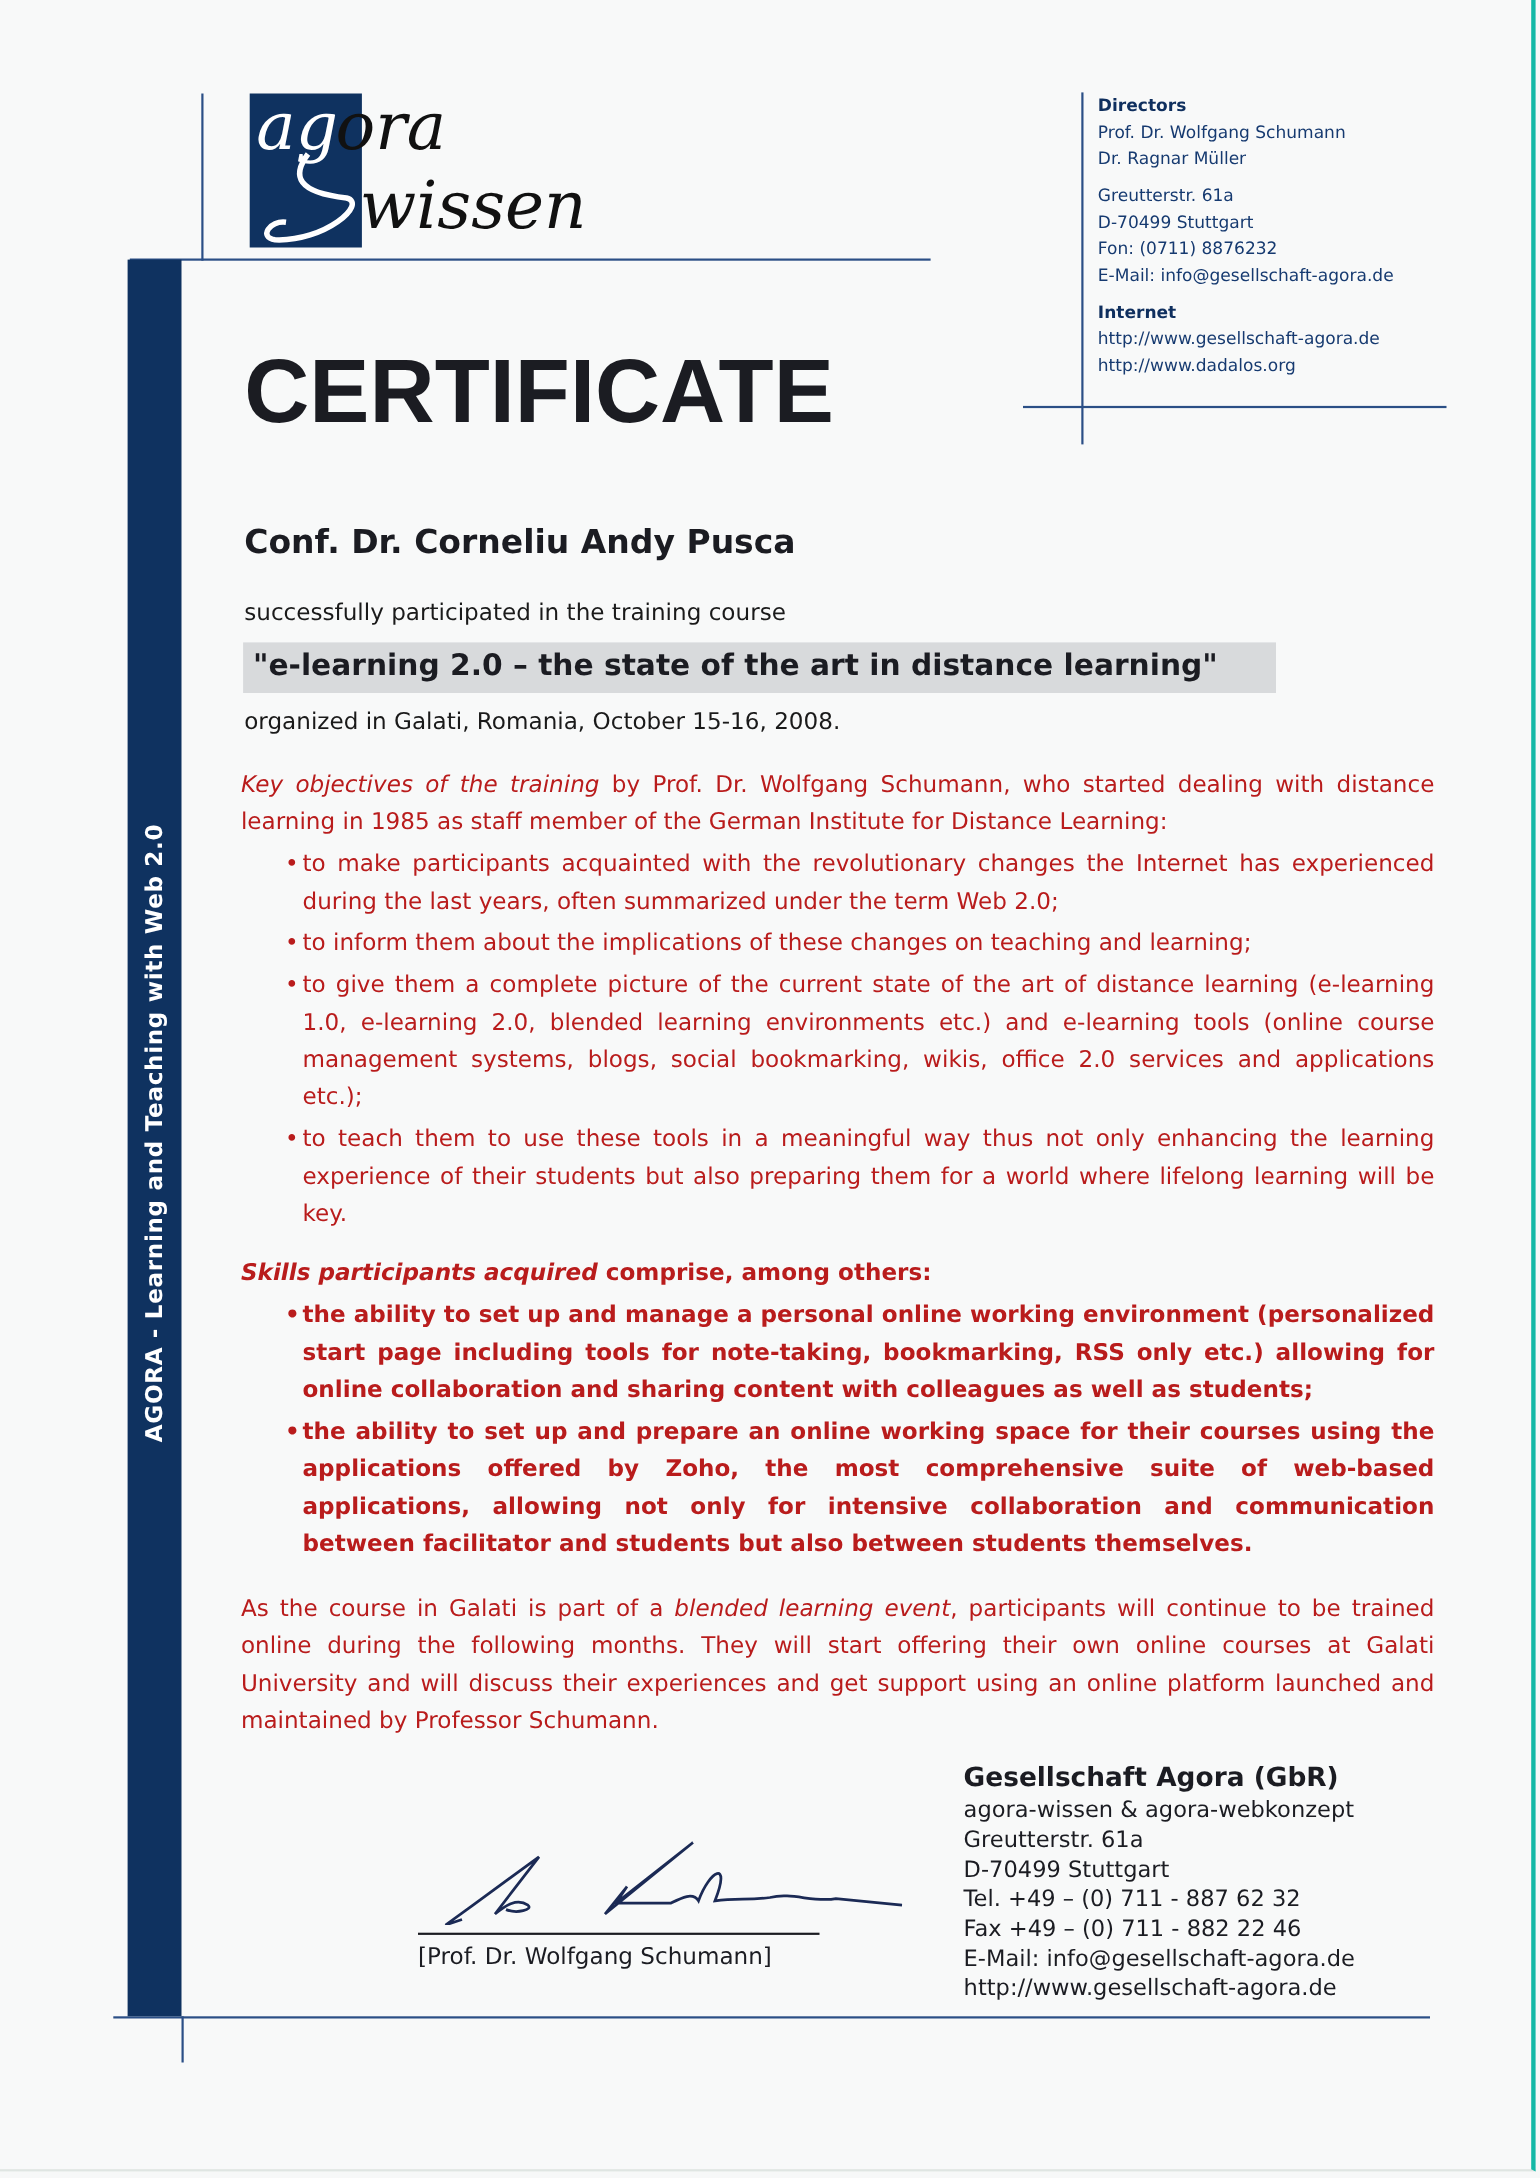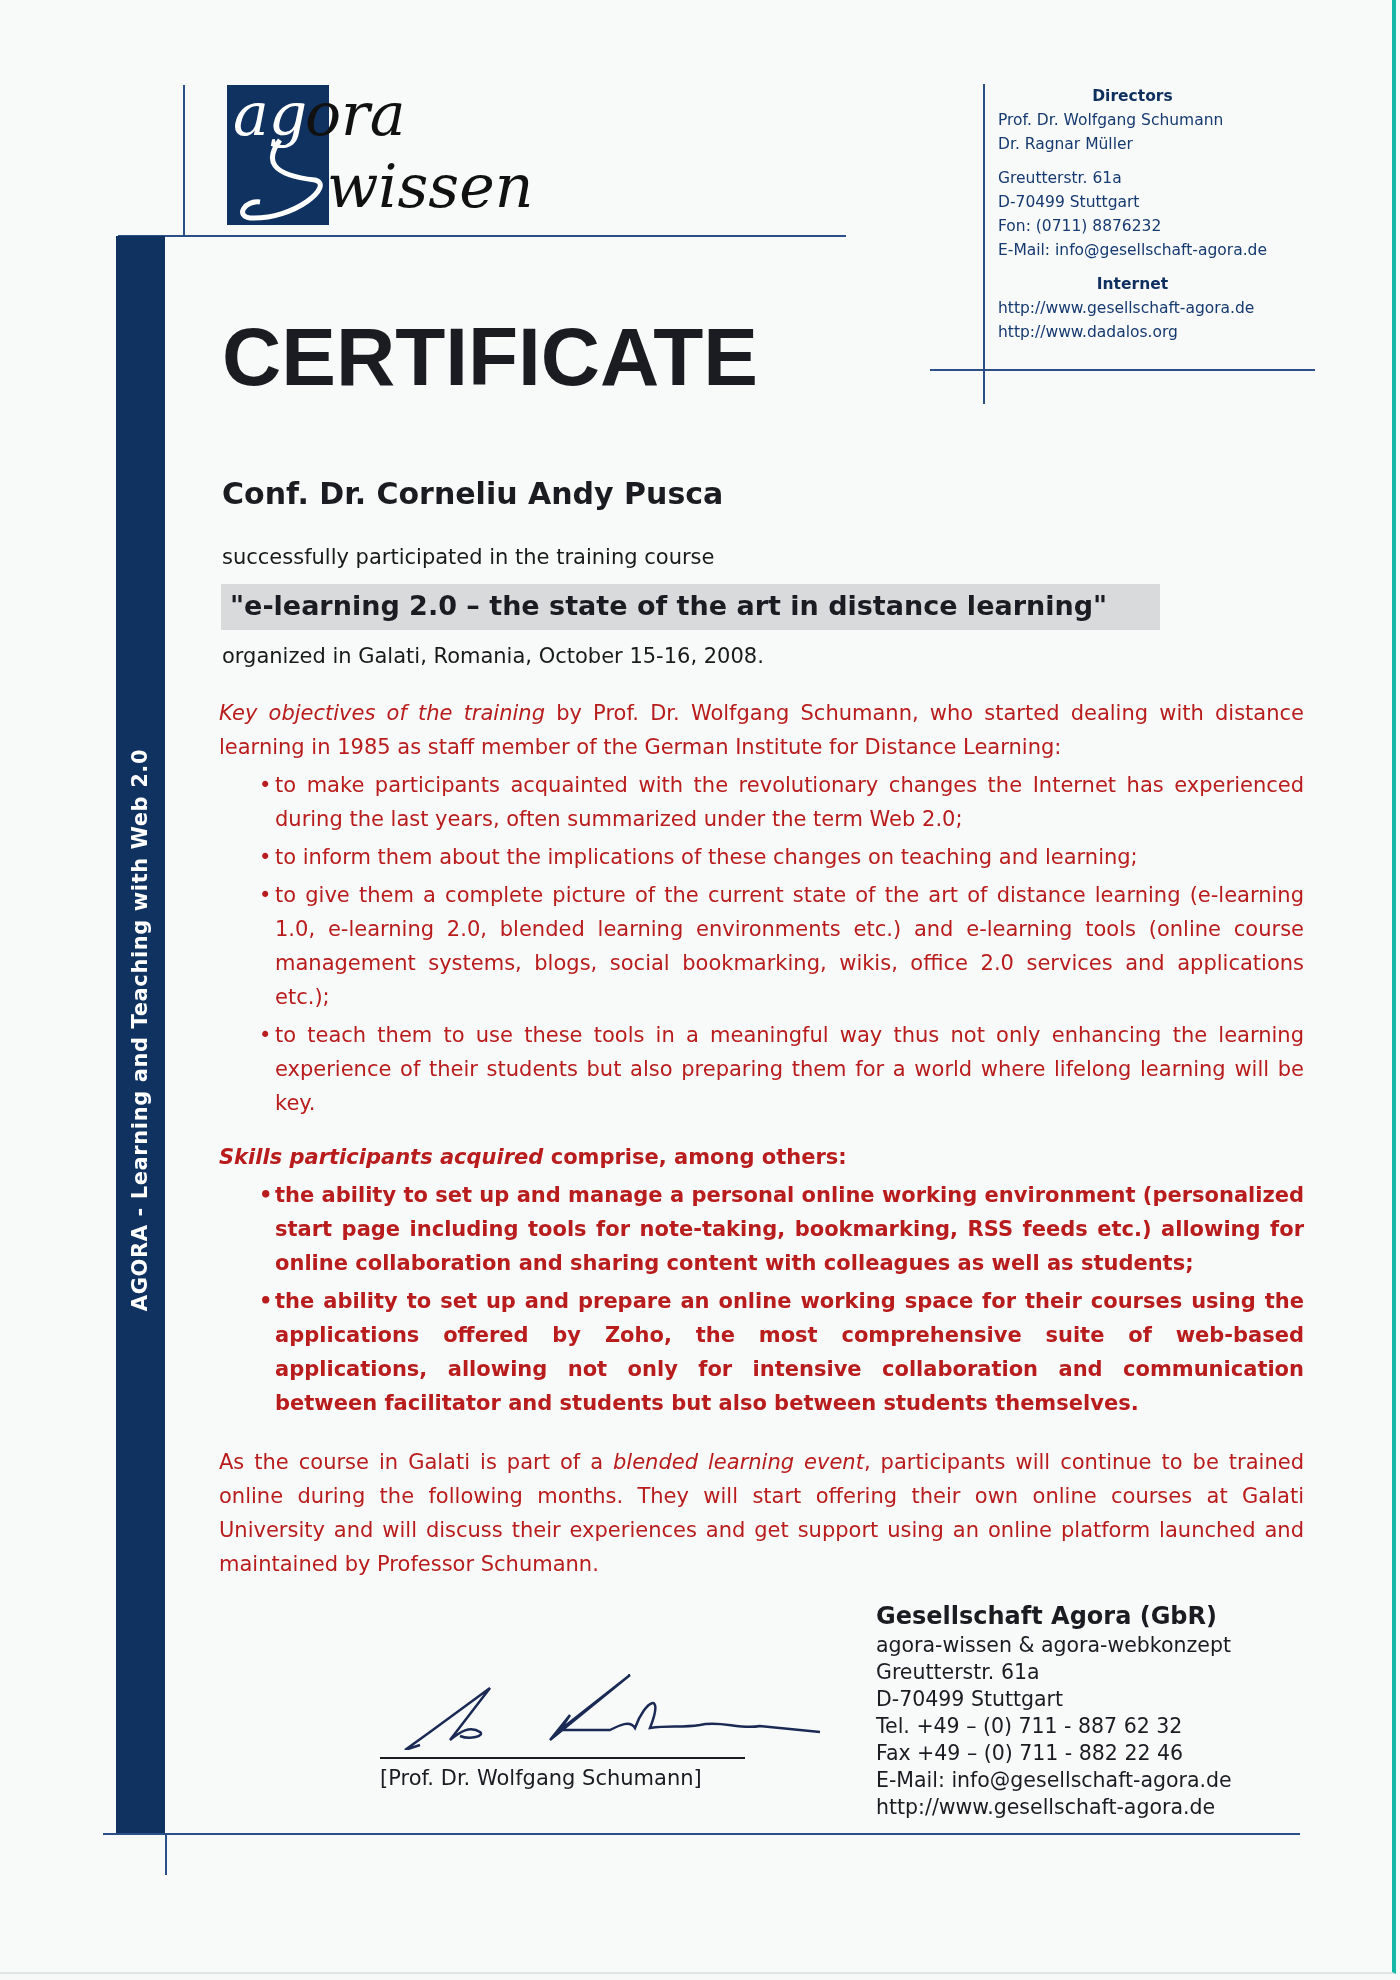--- a/index.html
+++ b/index.html
@@ -26,7 +26,7 @@
 
   
   .dir { position:absolute; left:998px; top:84px; color:#163a70; font-size:15.5px; line-height:24px; }
-  .dir .hdr { font-weight:bold; color:#0f2f5e;text-align:center; }
+  .dir .hdr { font-weight:bold; color:#0f2f5e; }
   .dir .gap { height:10px; }
 
   .title { position:absolute; left:222px; top:310px; font-family:"Liberation Sans", sans-serif; font-weight:bold; font-size:82px; color:#1b1c22; letter-spacing:0px; }

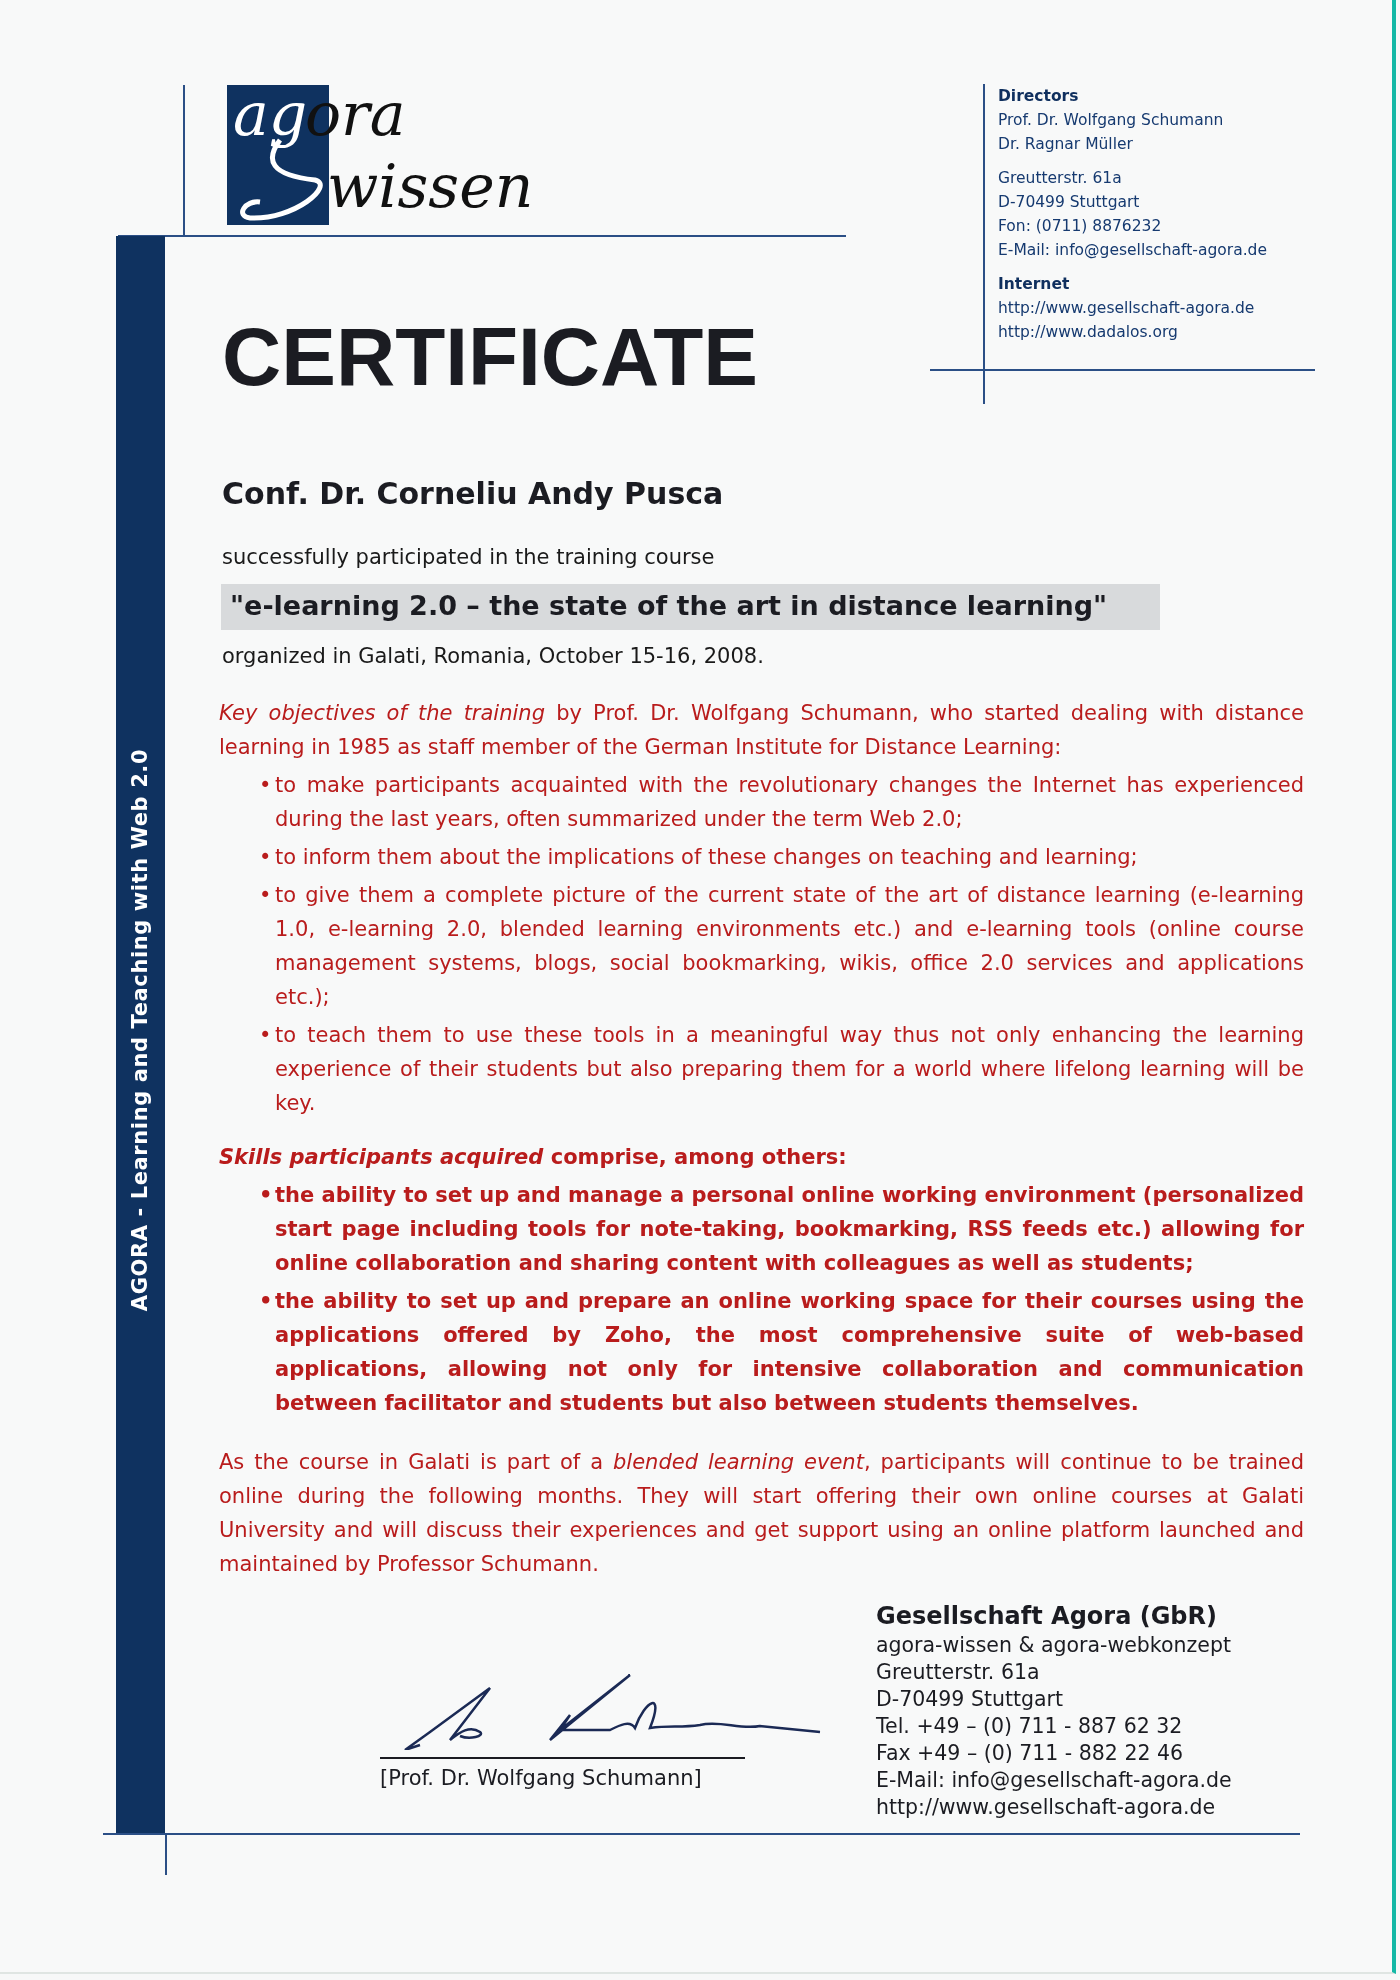--- a/index.html
+++ b/index.html
@@ -112,7 +112,7 @@
   <div class="body blk2">
     <p><i>Skills participants acquired</i><span> comprise, among others:</span></p>
     <ul>
-      <li>the ability to set up and manage a personal online working environment (personalized start page including tools for note-taking, bookmarking, RSS feeds etc.) allowing for online collaboration and sharing content with colleagues as well as students;</li>
+      <li>the ability to set up and manage a personal online working environment (personalized start page including tools for note-taking, bookmarking, RSS only etc.) allowing for online collaboration and sharing content with colleagues as well as students;</li>
       <li>the ability to set up and prepare an online working space for their courses using the applications offered by Zoho, the most comprehensive suite of web-based applications, allowing not only for intensive collaboration and communication between facilitator and students but also between students themselves.</li>
     </ul>
   </div>

